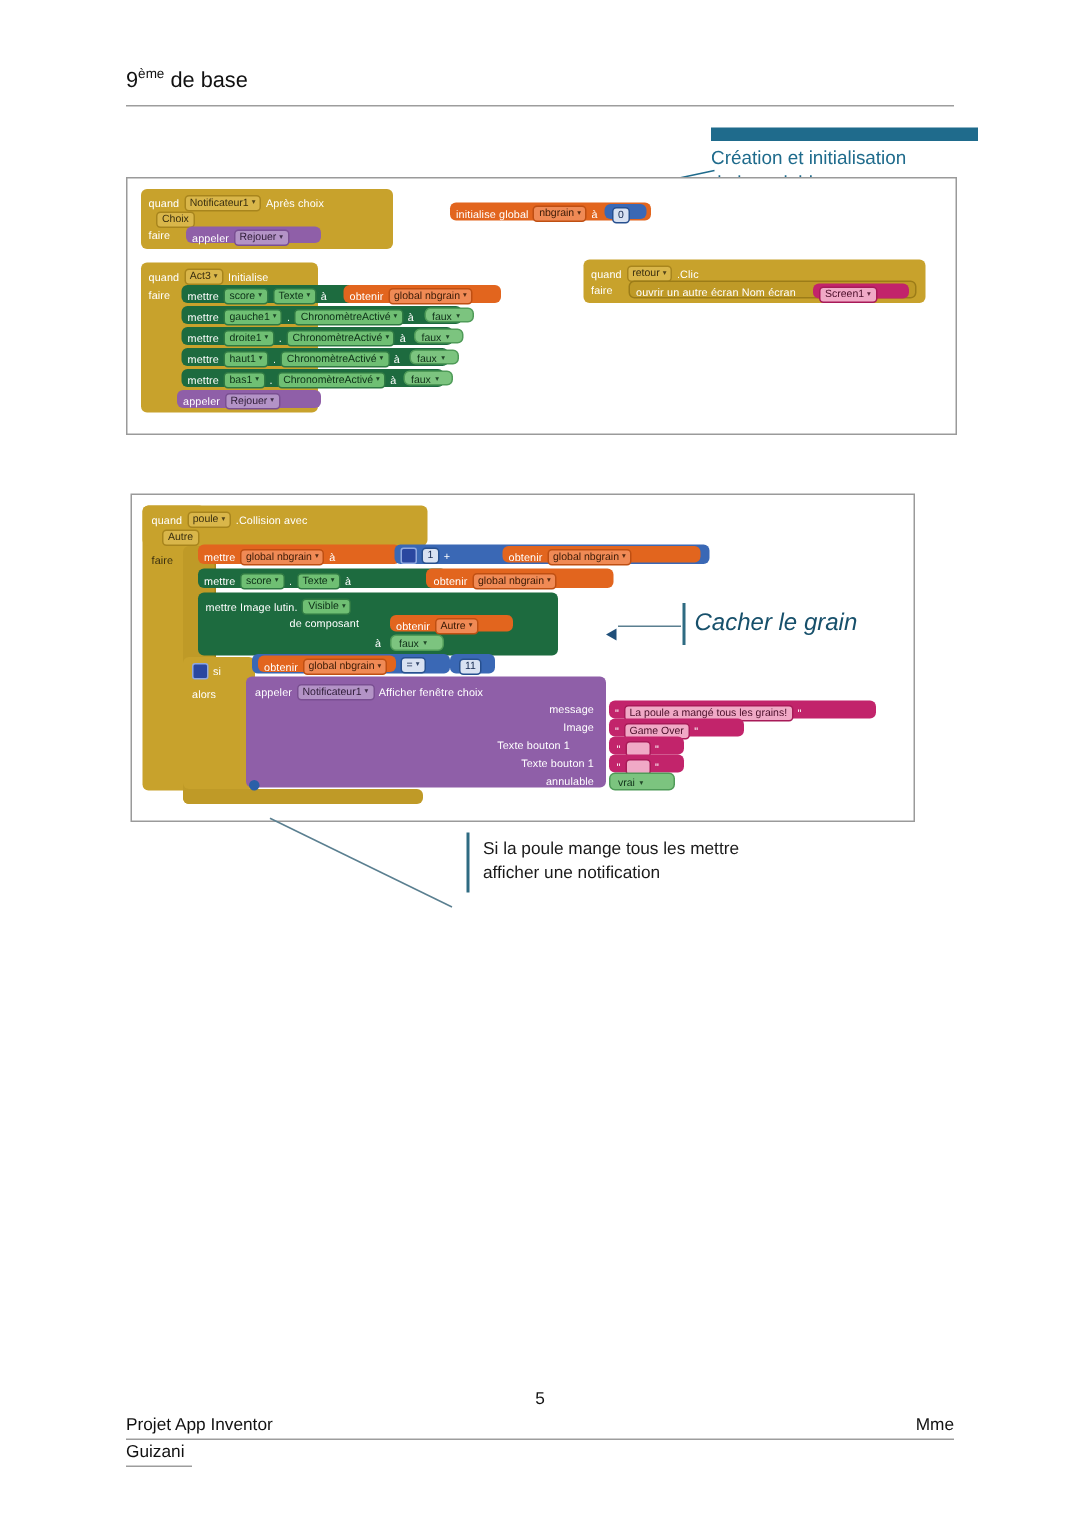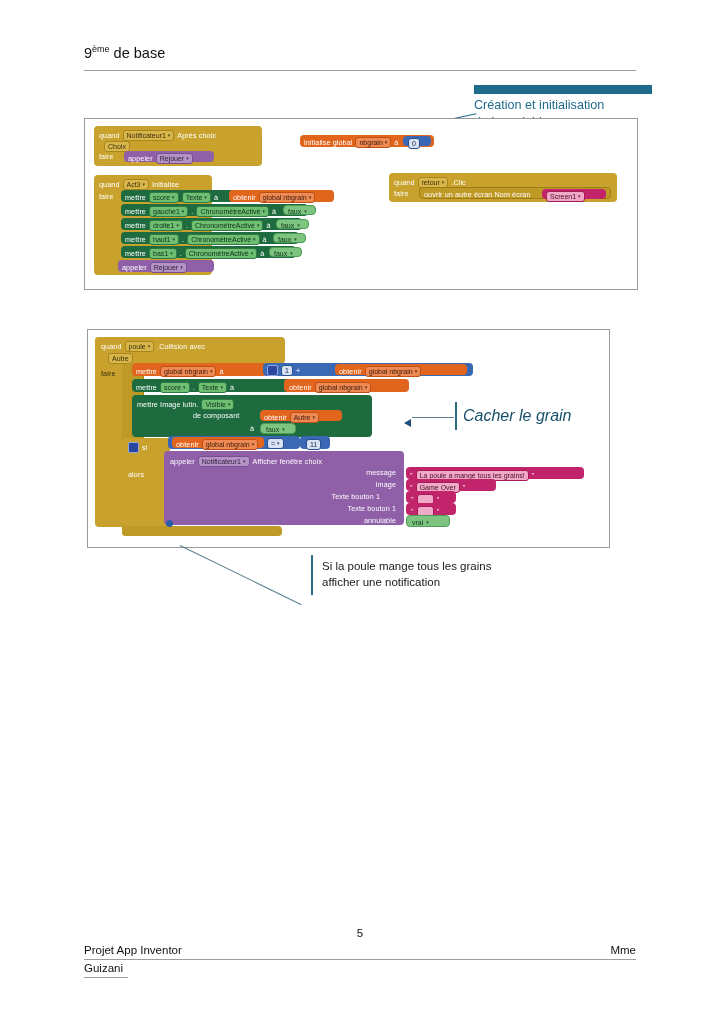--- a/index.html
+++ b/index.html
@@ -404,7 +404,7 @@
         <span style="display:inline-block;width:9px;height:9px;background:#2a47a0;border:1px solid #8fa8e0;border-radius:2px;"></span>
         <span class="lbl">si</span>
       </div>
-      <div class="row" style="left:6px;top:21px;margin-top:12px;">
+      <div class="row" style="left:6px;top:21px;">
         <span class="lbl">alors</span>
       </div>
     </div>

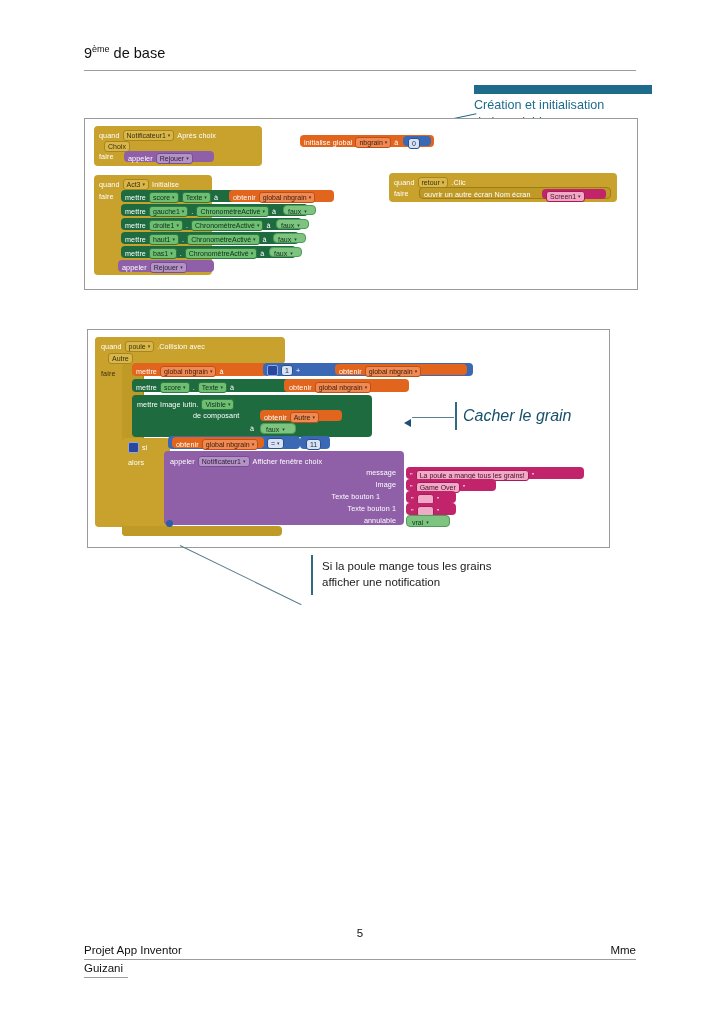--- a/index.html
+++ b/index.html
@@ -503,7 +503,7 @@
   <div class="hline" style="left:180px;top:545px;width:135px;transform:rotate(26deg);transform-origin:left center;"></div>
   <div class="vbar" style="left:311px;top:555px;height:40px;"></div>
   <div class="anno-plain" style="left:322px;top:558px;">
-    <div>Si la poule mange tous les grains</div>
+    <div>Si la poule mange tous les mettre</div>
     <div>afficher une notification</div>
   </div>
 

